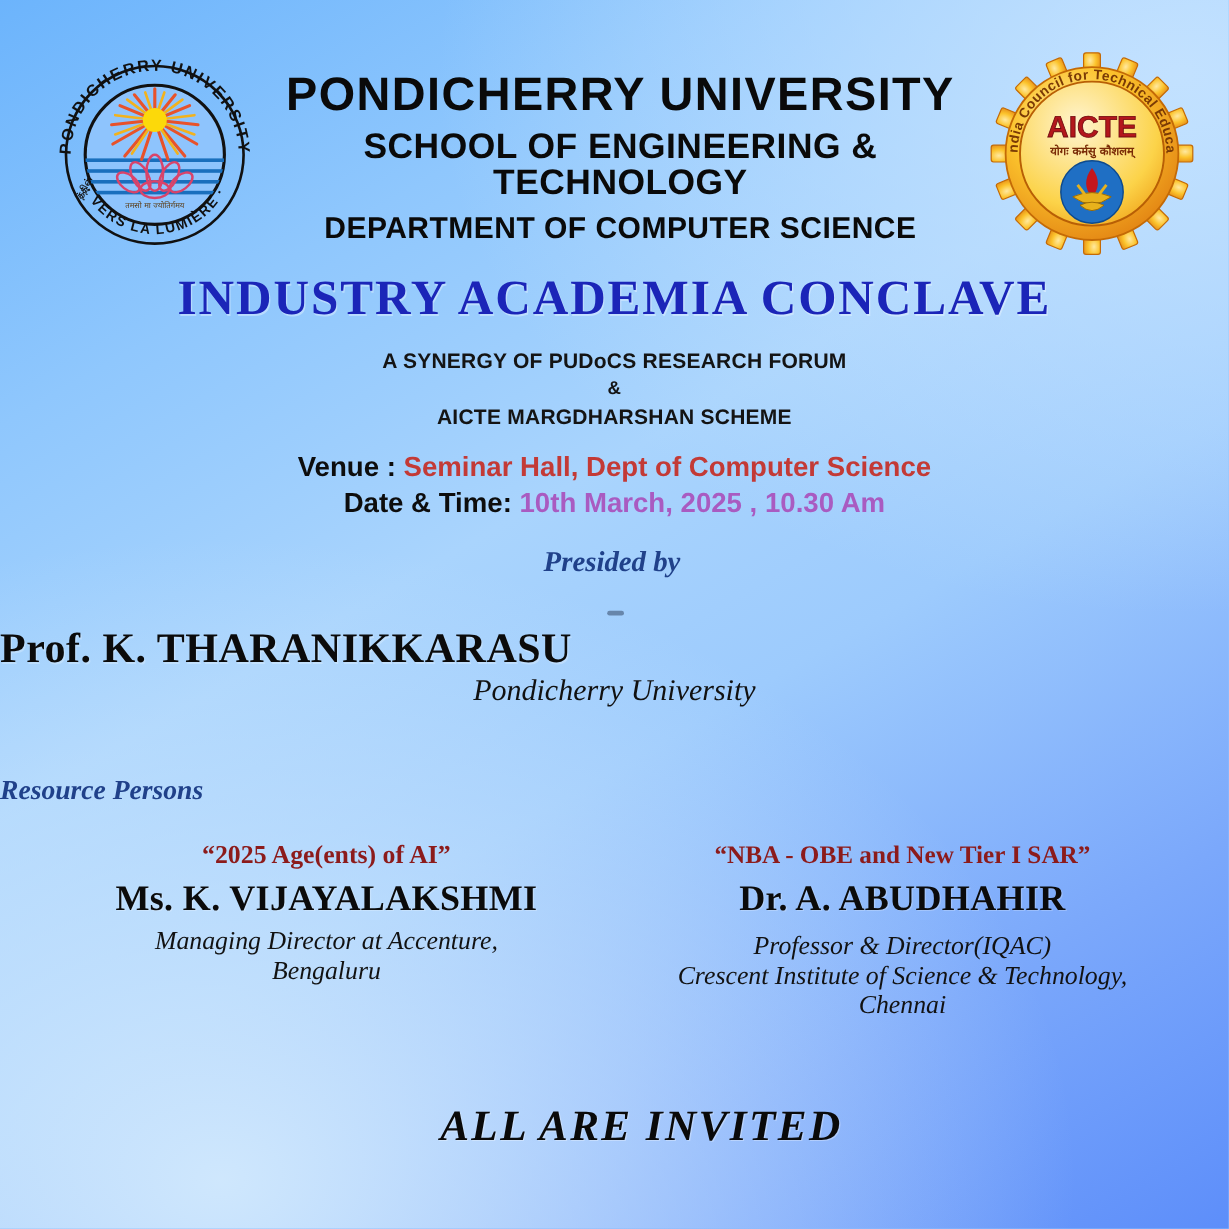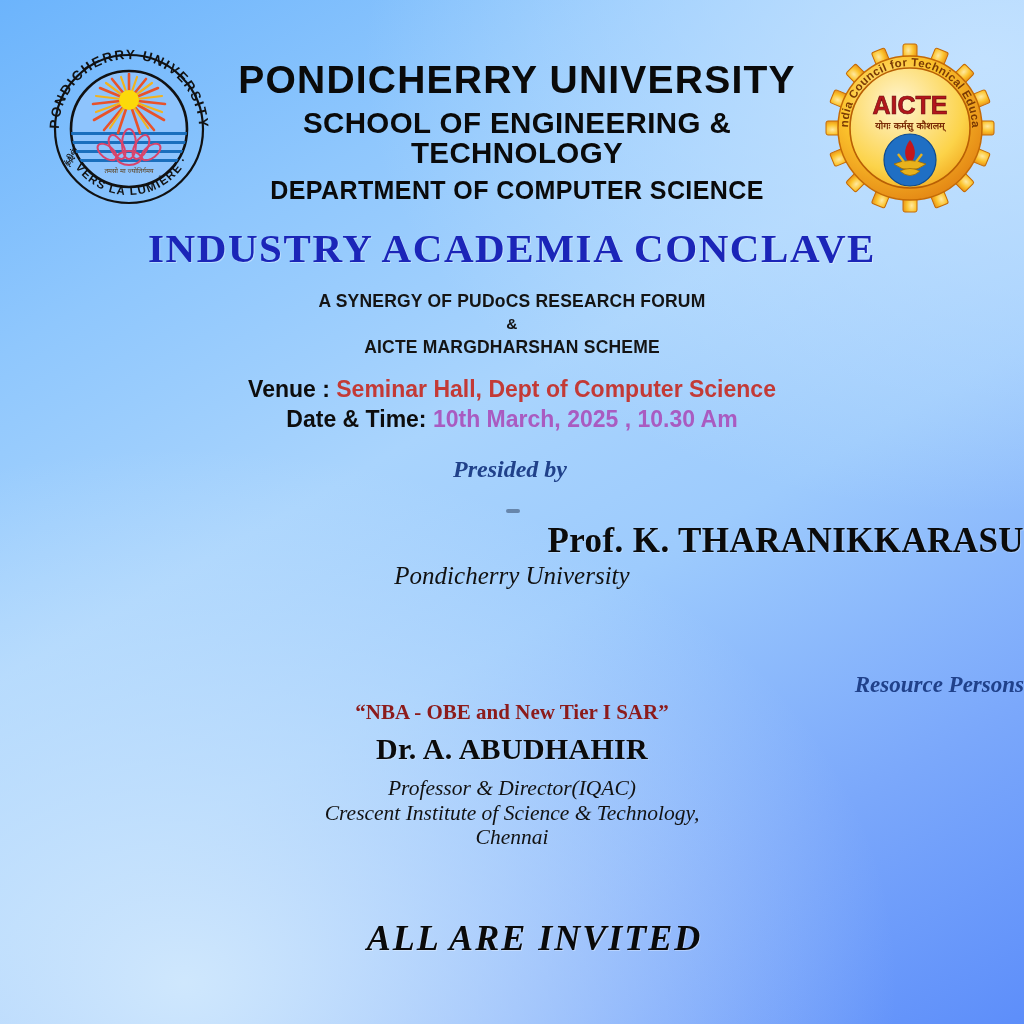--- a/index.html
+++ b/index.html
@@ -150,7 +150,7 @@
     position: absolute;
     top: 521px;
     left: 0; right: 0;
-    text-align: right;
+    text-align: left;
     font-family: "Liberation Serif", serif;
     font-weight: bold;
     font-size: 35px;

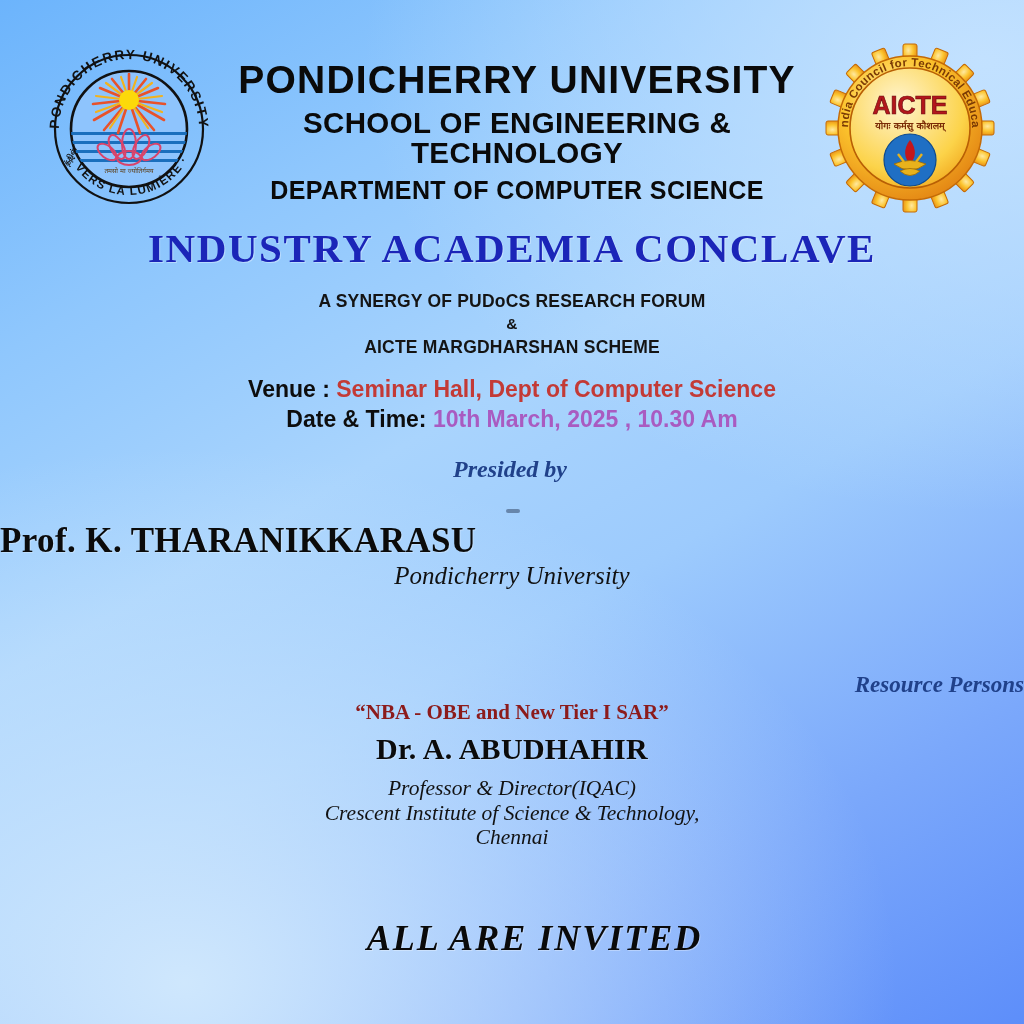--- a/index.html
+++ b/index.html
@@ -173,9 +173,9 @@
   
   .resource-label {
     position: absolute;
-    top: 672px;
-    left: 0; right: 0;
-    text-align: right;
+    top: 646px;
+    left: 0; right: 0;
+    text-align: left;
     font-family: "Liberation Serif", serif;
     font-weight: bold;
     font-style: italic;

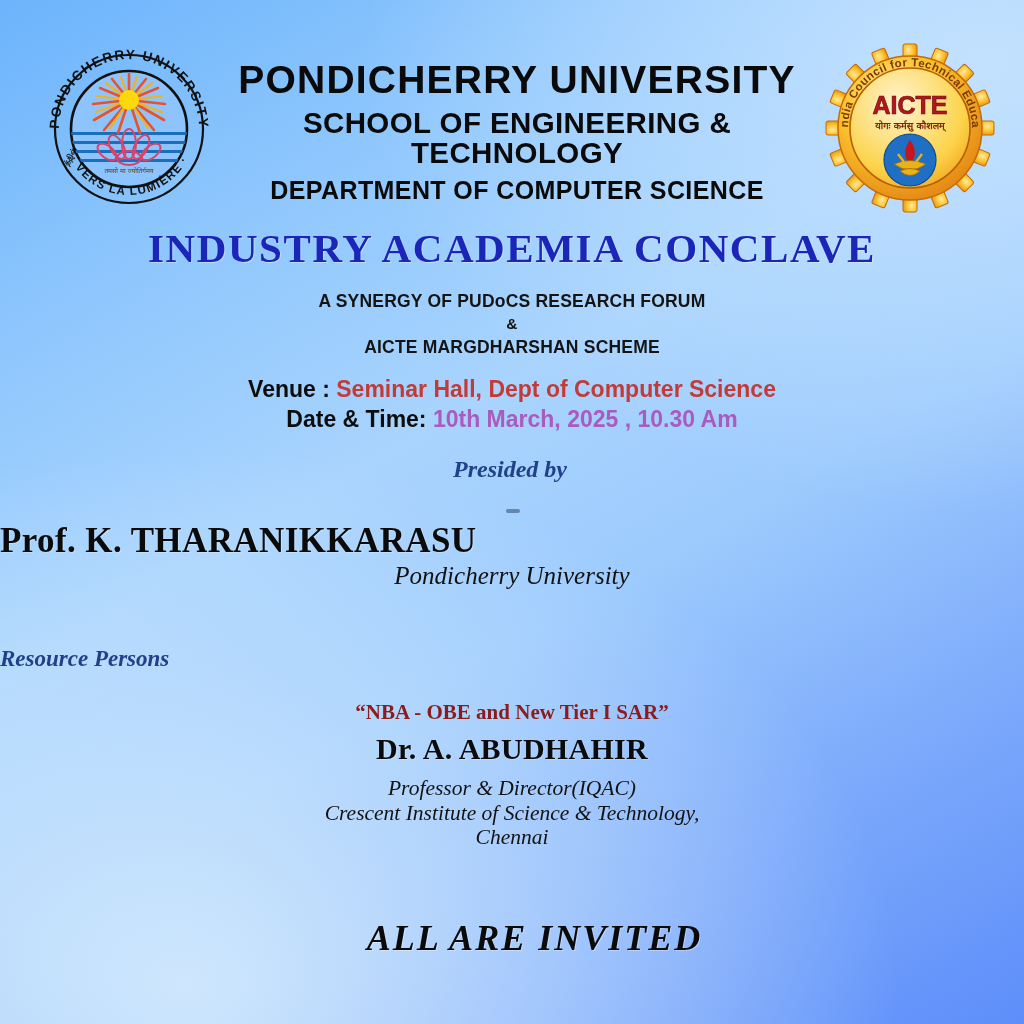--- a/index.html
+++ b/index.html
@@ -402,6 +402,14 @@
   <div class="resource-label">Resource Persons</div>
 
   <div class="persons">
+    <div class="person-col left">
+      <div class="talk-title">“2025 Age(ents) of AI”</div>
+      <div class="person-name">Ms. K. VIJAYALAKSHMI</div>
+      <div class="person-aff">
+        <div>Managing Director at Accenture,</div>
+        <div>Bengaluru</div>
+      </div>
+    </div>
 
     <div class="person-col right">
       <div class="talk-title">“NBA - OBE and New Tier I SAR”</div>

